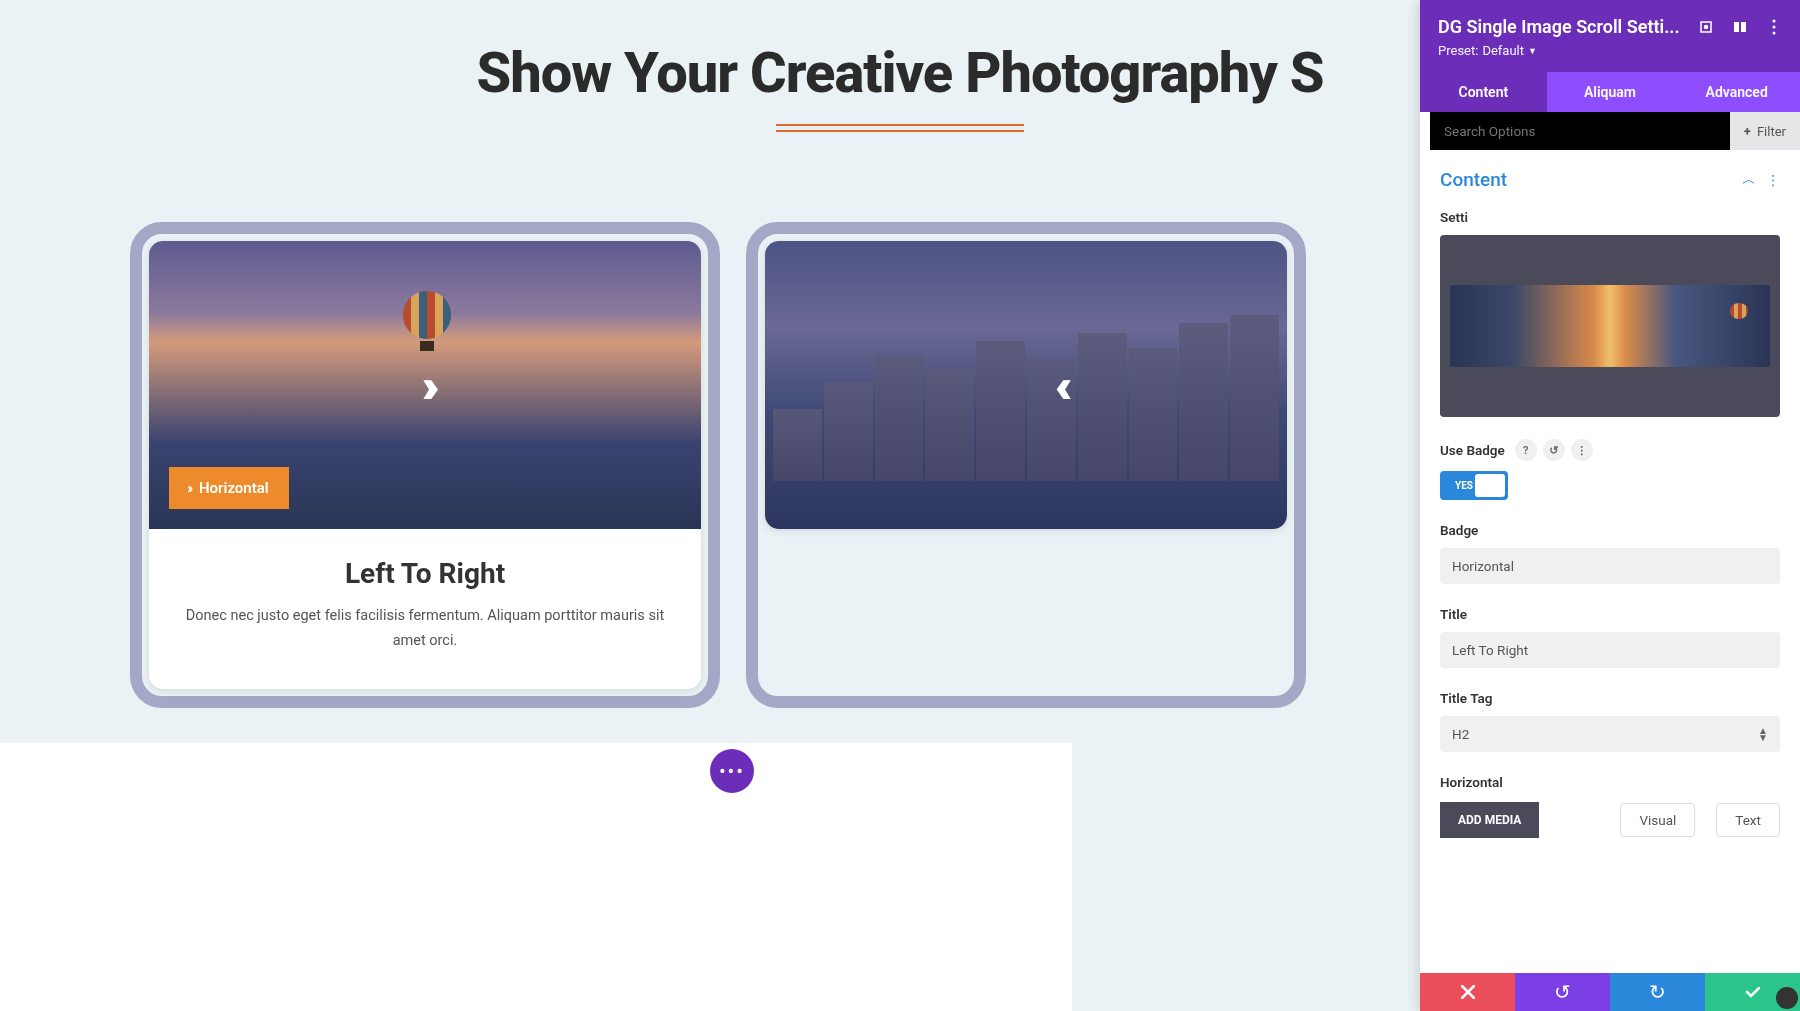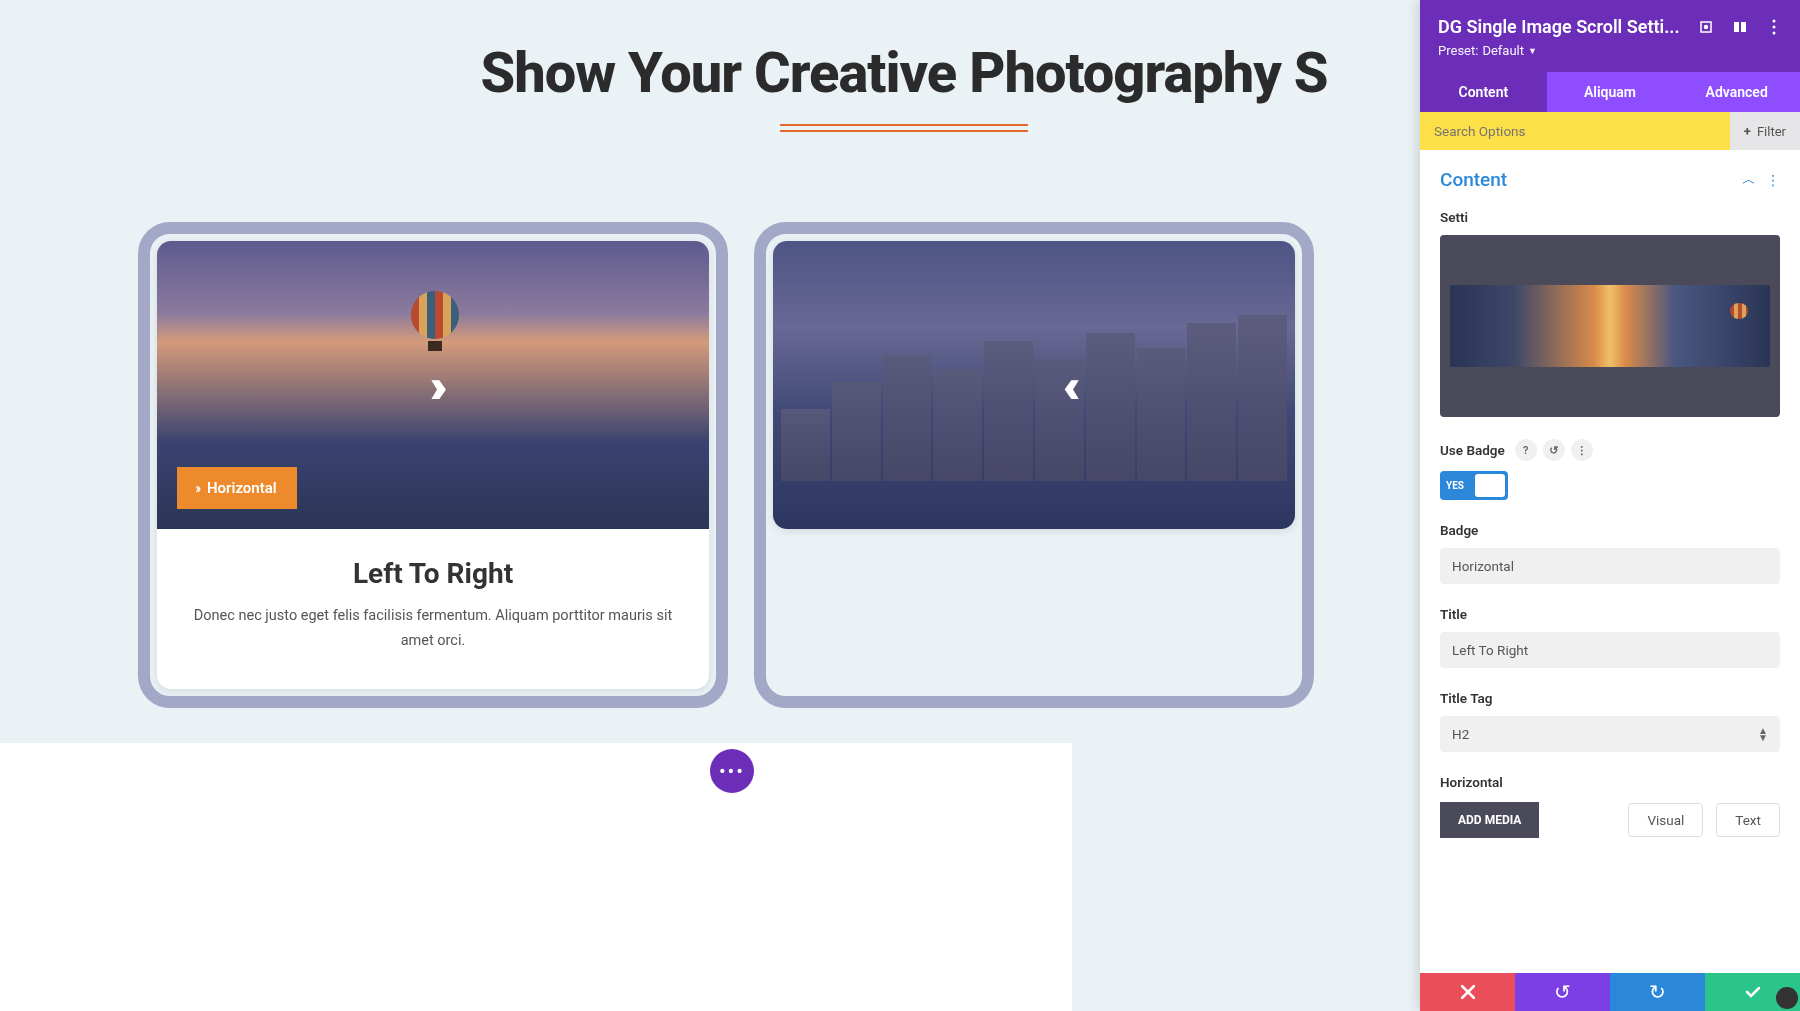--- a/index.html
+++ b/index.html
@@ -7,7 +7,7 @@
 
 .page-wrapper { position: relative; width: 1800px; height: 1011px; }
 
-.content-area { width: 1800px; height: 804px; background: #eaf2f5; padding-top: 40px; padding-left: 8px; }
+.content-area { width: 1800px; height: 804px; background: #eaf2f5; padding-top: 40px; }
 
 .page-title { font-size: 56px; font-weight: 800; color: #2b2b2b; text-align: center; margin-bottom: 18px; letter-spacing: -1px; }
 .title-underline-wrap { display:flex; flex-direction:column; align-items:center; gap:4px; margin-bottom:90px;}

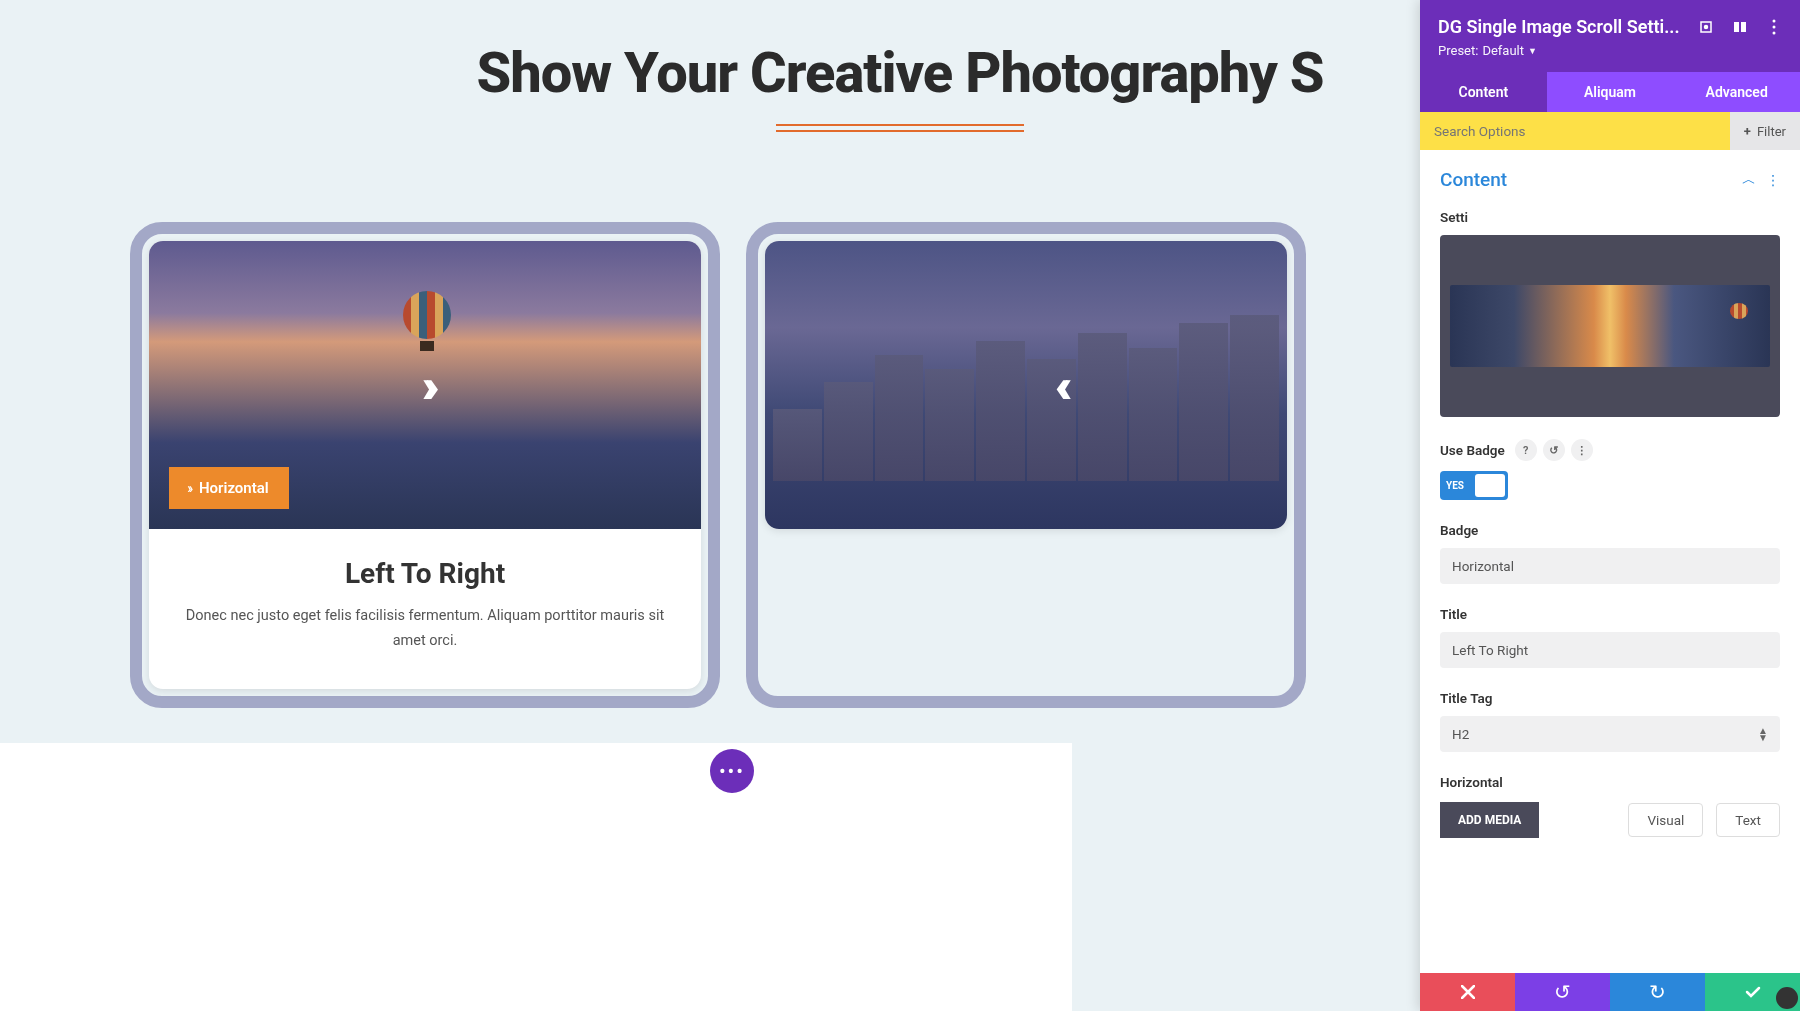--- a/index.html
+++ b/index.html
@@ -56,7 +56,7 @@
 .tab { flex:1; padding:12px 8px; text-align:center; color:#fff; font-size:14px; font-weight:600; cursor:pointer; }
 .tab.active { background:#6c2eb9; }
 
-.search-row { display:flex; background:#fde047; }
+.search-row { display:flex; background:#000000;margin-left:10px; }
 .search-input { flex:1; padding:11px 14px; border:none; background:transparent; font-size:13.5px; color:#666; outline:none; }
 .filter-btn { padding:11px 14px; background:#e6e6e8; color:#555; font-size:13px; display:flex; align-items:center; gap:6px; cursor:pointer; }
 

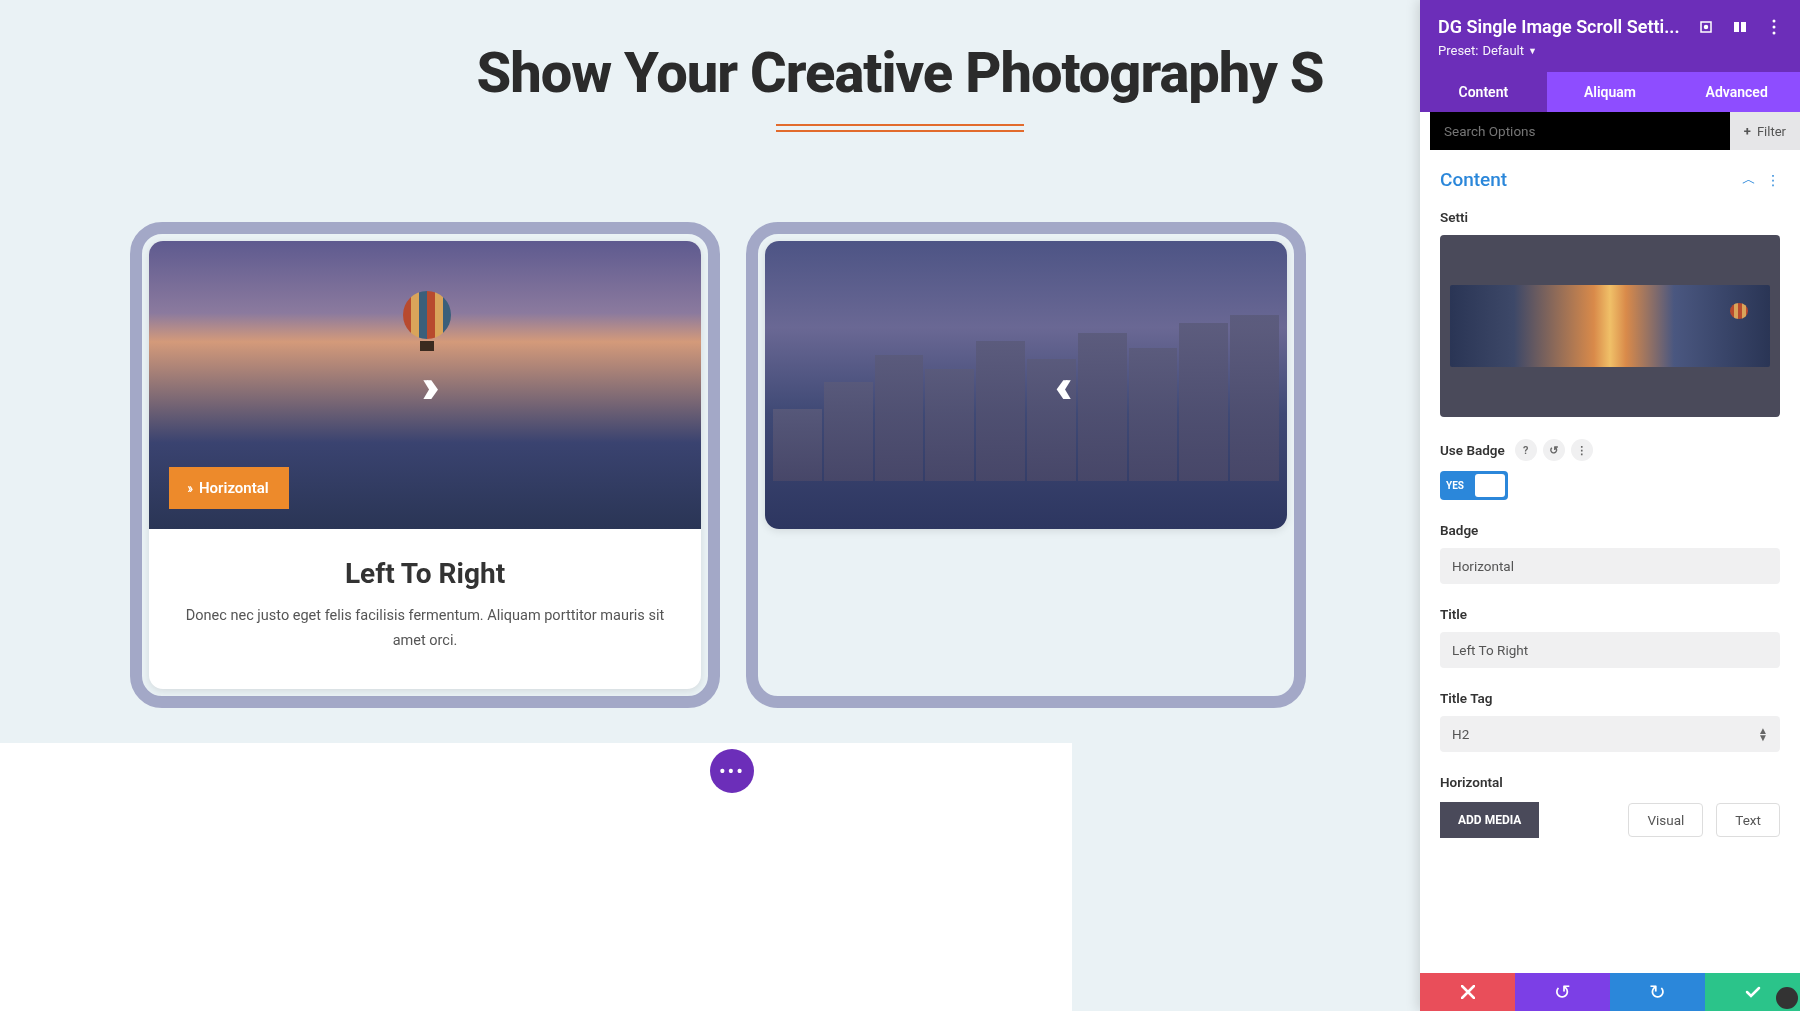--- a/index.html
+++ b/index.html
@@ -78,7 +78,7 @@
 .mini-balloon-top{ width:18px; height:16px; border-radius:50%; background:repeating-linear-gradient(90deg,#b84a2e 0 4px,#d9a45a 4px 8px);}
 
 .toggle { width:68px; height:29px; background:#2b87da; border-radius:4px; display:flex; align-items:center; padding:3px; cursor:pointer; position:relative; }
-.toggle-label { color:#fff; font-size:10px; font-weight:700; position:absolute; left:6px; }
+.toggle-label { color:#fff; font-size:10px; font-weight:700; position:absolute; left:15px; }
 .toggle-knob { width:30px; height:23px; background:#fff; border-radius:3px; margin-left:auto; }
 
 .text-input { width:100%; padding:10px 12px; background:#f0f0f1; border:none; border-radius:4px; font-size:13.5px; color:#555; outline:none; }

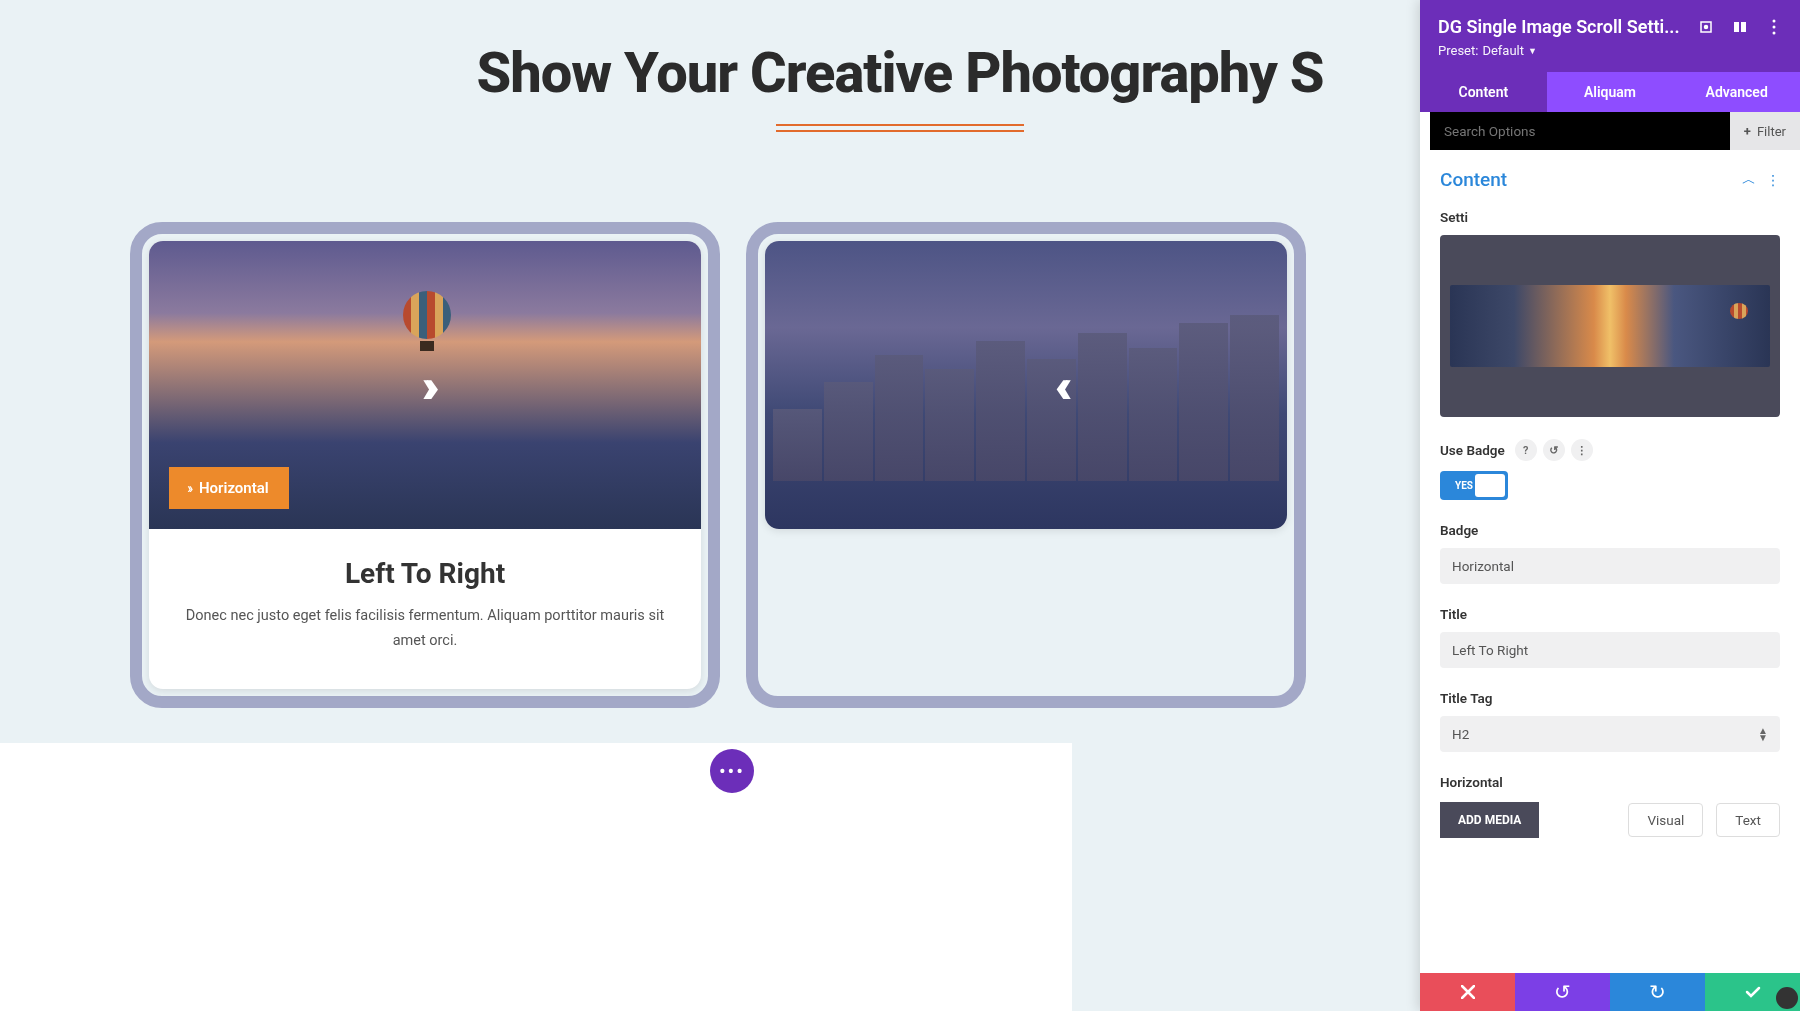--- a/index.html
+++ b/index.html
@@ -88,7 +88,7 @@
 
 .desc-buttons { display:flex; justify-content:space-between; align-items:center; margin-top:12px; }
 .add-media-btn { background:#4a4a5a; color:#fff; padding:11px 18px; font-size:12px; font-weight:700; border:none; cursor:pointer; }
-.desc-tabs { display:flex; gap:13px; }
+.desc-tabs { display:flex; gap:21px; }
 .desc-tab { padding:8px 18px; border:1px solid #ddd; border-radius:4px; font-size:13.5px; color:#555; cursor:pointer; background:#fff; }
 
 .panel-footer { display:flex; height:38px; }

